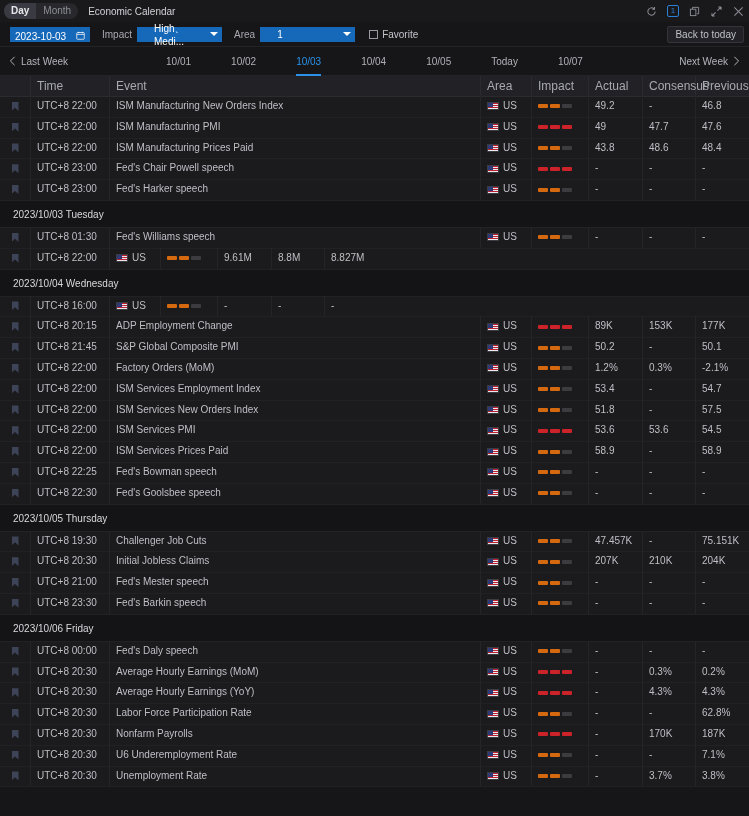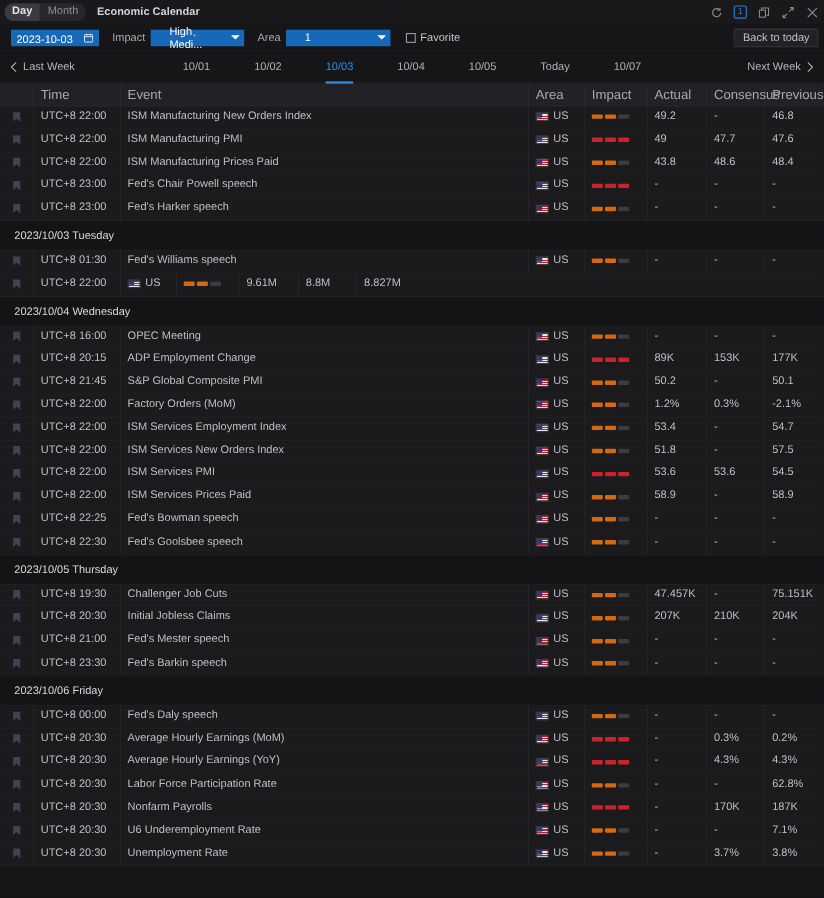--- a/index.html
+++ b/index.html
@@ -25,7 +25,7 @@
     cursor:pointer; height:16px;
   }
   .seg.active{ background:#3a3a42; color:#e6e6ea; font-weight:bold; }
-  .apptitle{ font-size:10px; color:#d2d2d8; margin-left:10px;font-weight:bold; }
+  .apptitle{ font-size:10px; color:#d2d2d8; margin-left:10px; }
   .winbtns{
     position:absolute; right:4px; top:0; height:22px;
     display:flex; align-items:center; gap:9px;

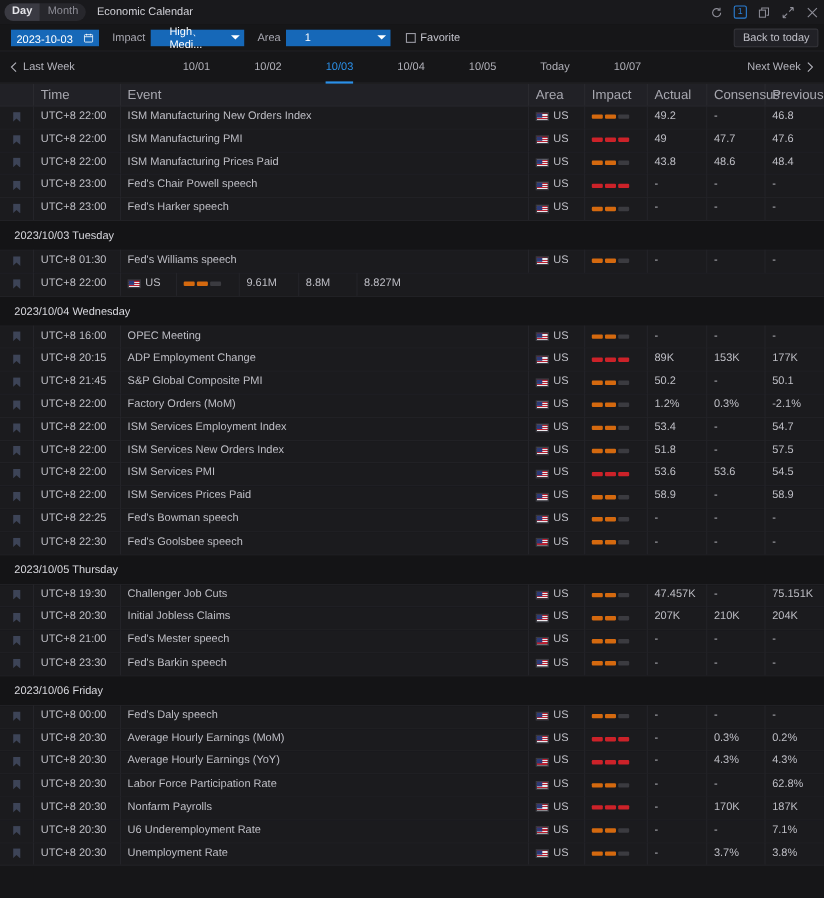--- a/index.html
+++ b/index.html
@@ -393,7 +393,6 @@
           <span class="bookmark"></span>
         </div>
         <div class="cell c-time">UTC+8 16:00</div>
-        <div class="cell c-event">OPEC Meeting</div>
         <div class="cell c-area">
           <span class="flag"></span>
           <span class="arealbl">US</span>

